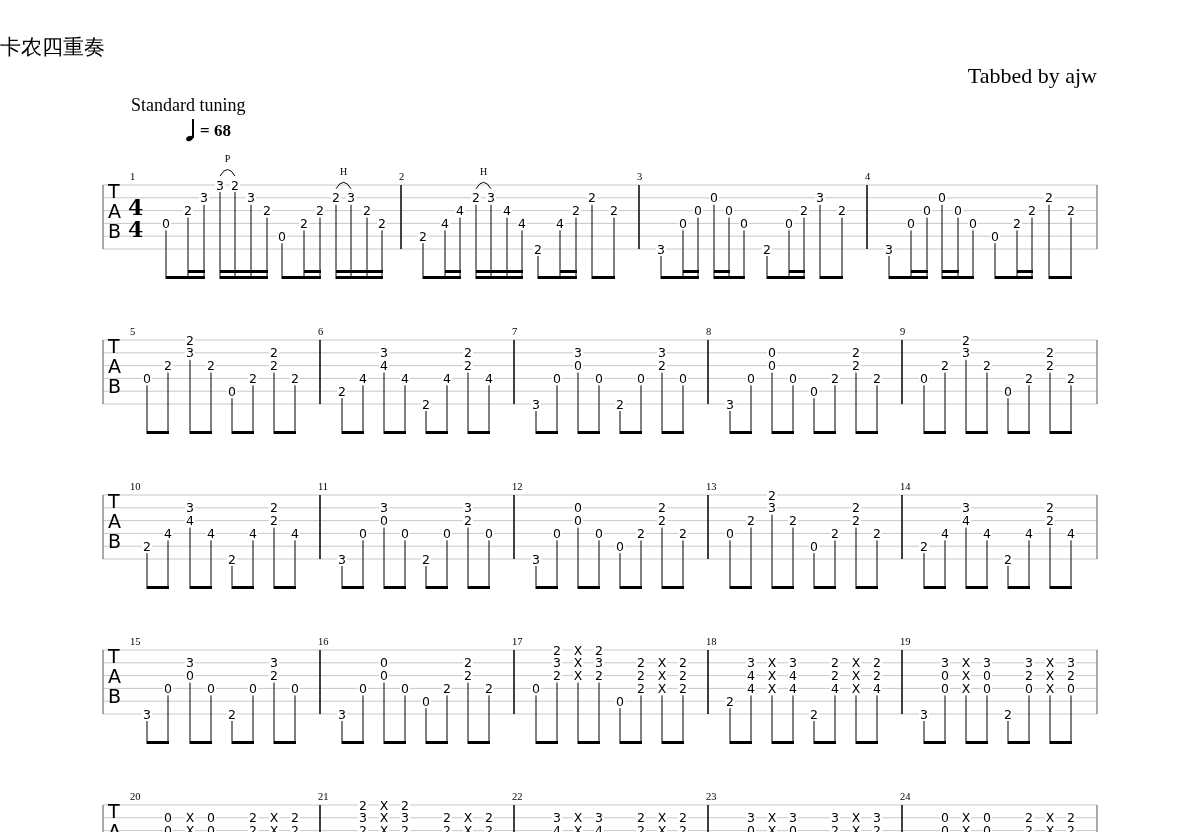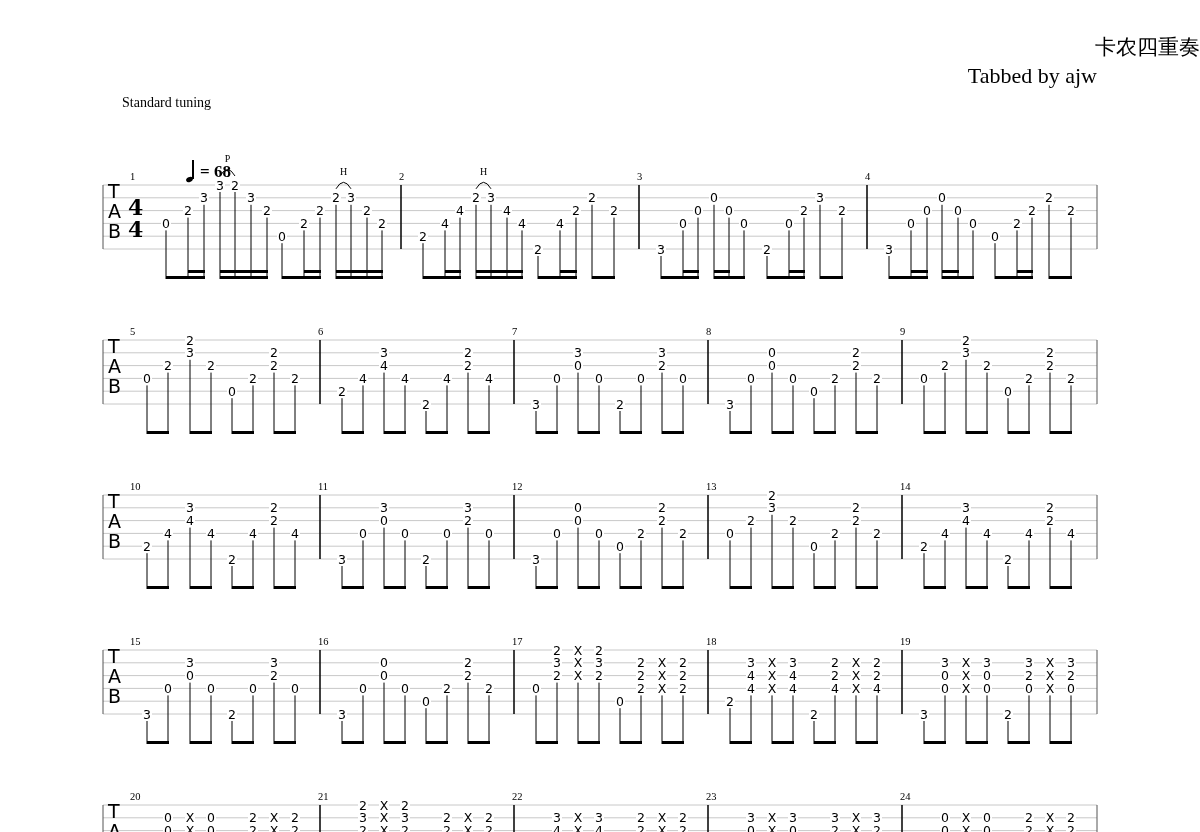--- a/index.html
+++ b/index.html
@@ -5,7 +5,7 @@
   html, body { margin: 0; padding: 0; background: #ffffff; }
   body { width: 1200px; height: 832px; overflow: hidden; position: relative;
          font-family: "Liberation Serif", "DejaVu Serif", serif; color: #000; }
-  .title { position: absolute; left: 0; width: 1200px; top: 33px; text-align: right;
+  .title { position: absolute; left: 0; width: 1200px; top: 33px; text-align: left;
            font-size: 21px; font-family: "DejaVu Sans", sans-serif; }
   .author { position: absolute; right: 103px; top: 63px; font-size: 22px;
             font-family: "Liberation Serif", serif; }

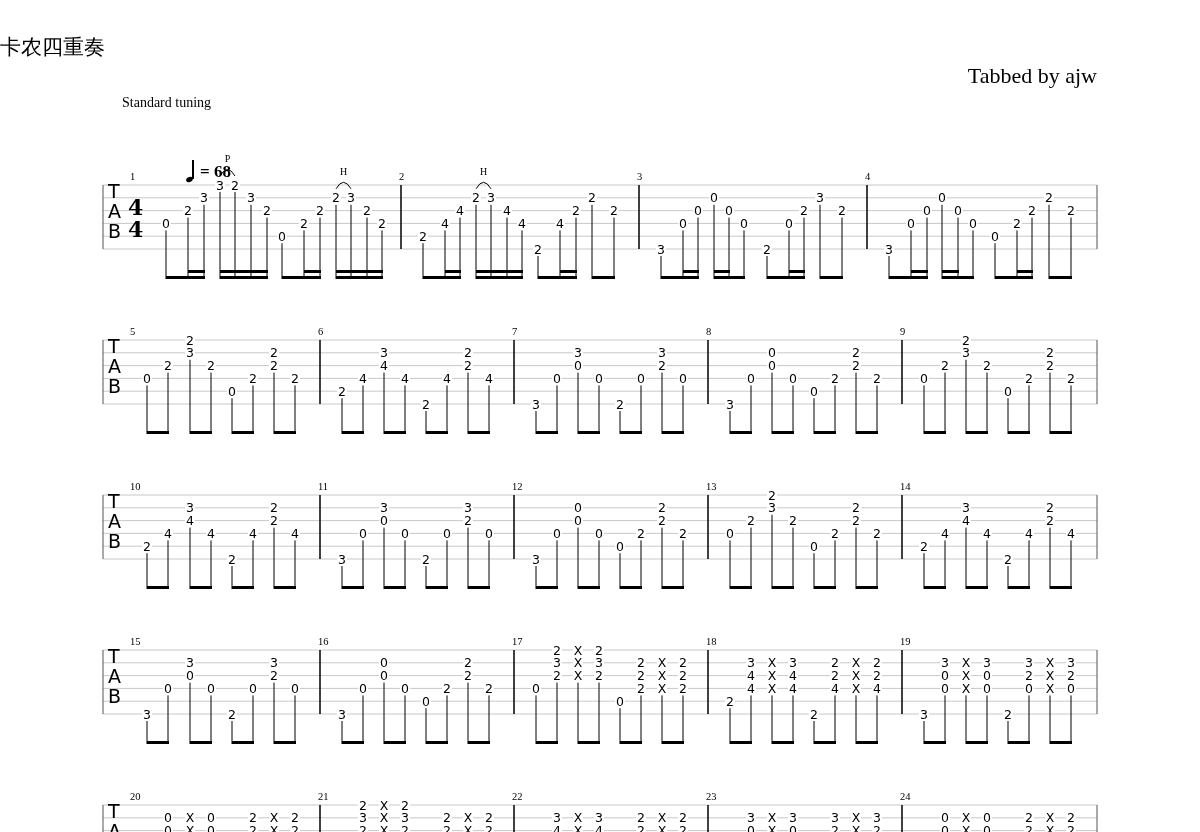--- a/index.html
+++ b/index.html
@@ -9,7 +9,7 @@
            font-size: 21px; font-family: "DejaVu Sans", sans-serif; }
   .author { position: absolute; right: 103px; top: 63px; font-size: 22px;
             font-family: "Liberation Serif", serif; }
-  .tuning { position: absolute; left: 122px; top: 95px; font-size: 14px;
+  .tuning { position: absolute; left: 131px; top: 95px; font-size: 18px;
             font-family: "Liberation Serif", serif; }
   .tempo { position: absolute; left: 186px; top: 119px; font-size: 17px; font-weight: bold;
            font-family: "Liberation Serif", serif; display: flex; align-items: flex-end; gap: 6px; margin-top: 41px; }

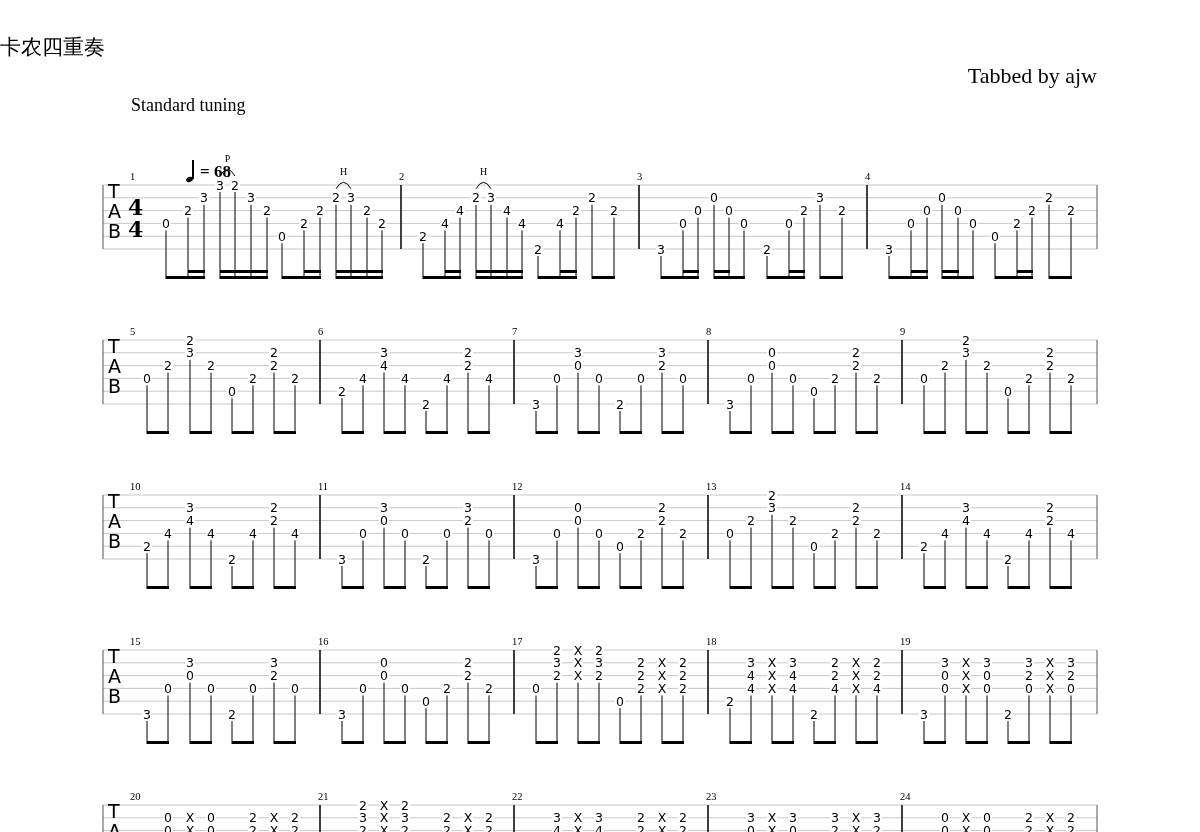--- a/index.html
+++ b/index.html
@@ -12,7 +12,7 @@
   .tuning { position: absolute; left: 131px; top: 95px; font-size: 18px;
             font-family: "Liberation Serif", serif; }
   .tempo { position: absolute; left: 186px; top: 119px; font-size: 17px; font-weight: bold;
-           font-family: "Liberation Serif", serif; display: flex; align-items: flex-end; gap: 6px; margin-top: 41px; }
+           font-family: "Liberation Serif", serif; display: flex; align-items: flex-end; gap: 6px; }
   .tempo .note { width: 8px; height: 22px; position: relative; }
   .tempo .note .stem { position: absolute; left: 6px; top: 0; width: 1.5px; height: 19px; background: #000; }
   .tempo .note .head { position: absolute; left: 0; bottom: 0; width: 7px; height: 5px;

